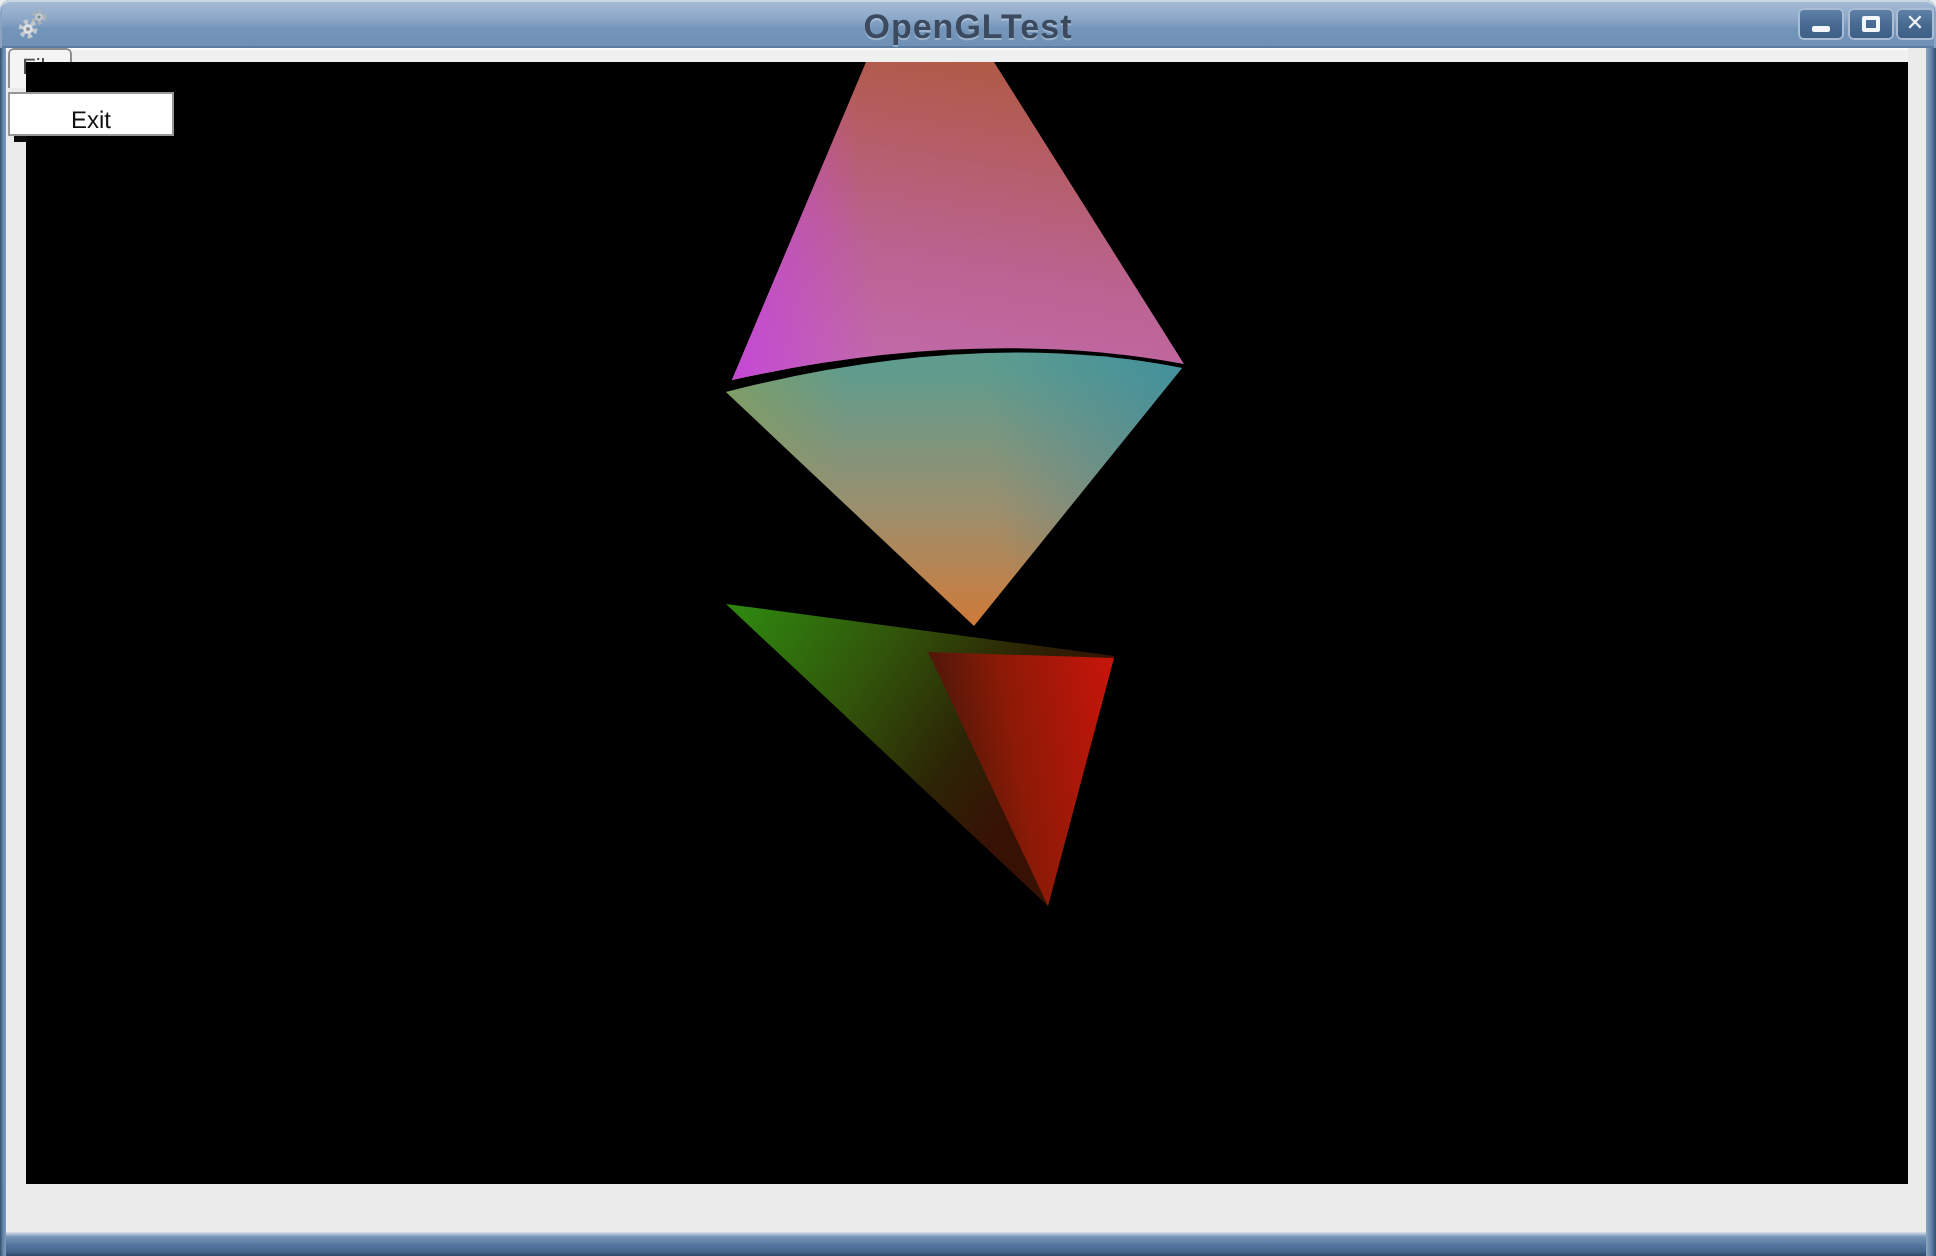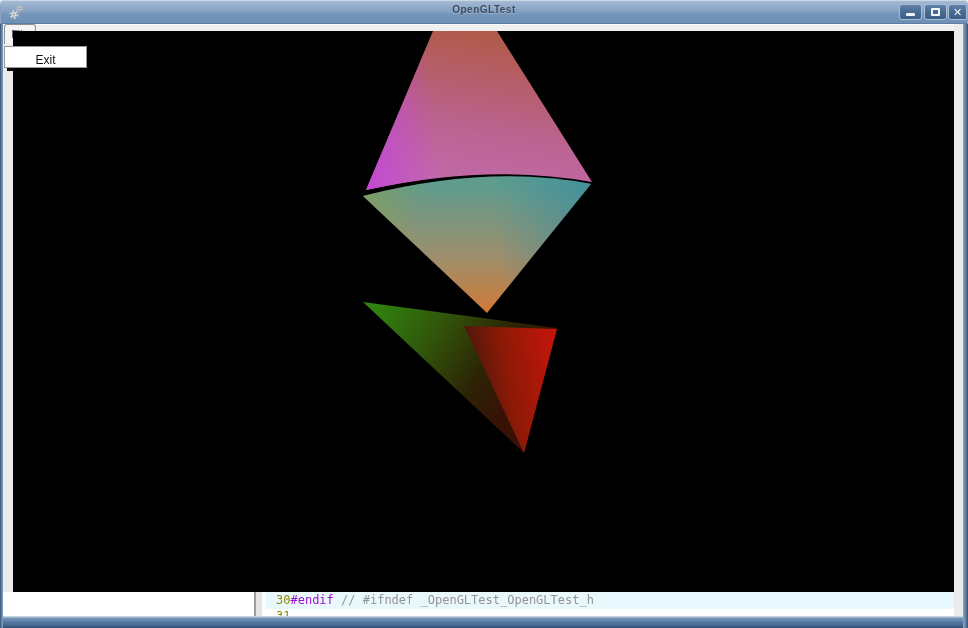--- a/index.html
+++ b/index.html
@@ -18,7 +18,7 @@
   }
   .title-text{
     position:absolute;left:0;right:0;top:4px;text-align:center;
-    font-size:10px;font-weight:bold;color:#3b4a5e;
+    font-size:17px;font-weight:bold;color:#3b4a5e;
     text-shadow:0 1px 0 rgba(255,255,255,0.30);
     letter-spacing:0.5px;
   }

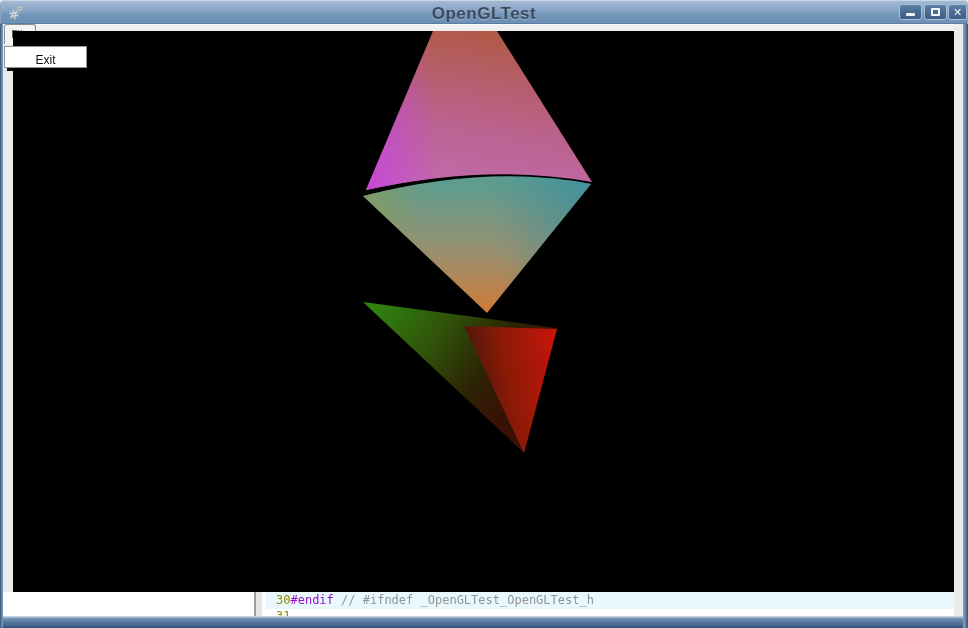--- a/index.html
+++ b/index.html
@@ -87,13 +87,6 @@
 
 <div class="screen">
 
-  <div class="editor-strip">
-    <div class="ed-leftpane"></div>
-    <div class="ed-sep"></div>
-    <div class="ed-strip2"></div>
-    <div class="ed-code-line1"><span class="ln">30</span><span class="tok-pp">#endif</span><span class="tok-comment"> // #ifndef _OpenGLTest_OpenGLTest_h</span></div>
-    <div class="ed-code-line2"><span class="ln">31</span></div>
-  </div>
 
   <div class="menustrip"></div>
   <div class="side-gray-left"></div>

